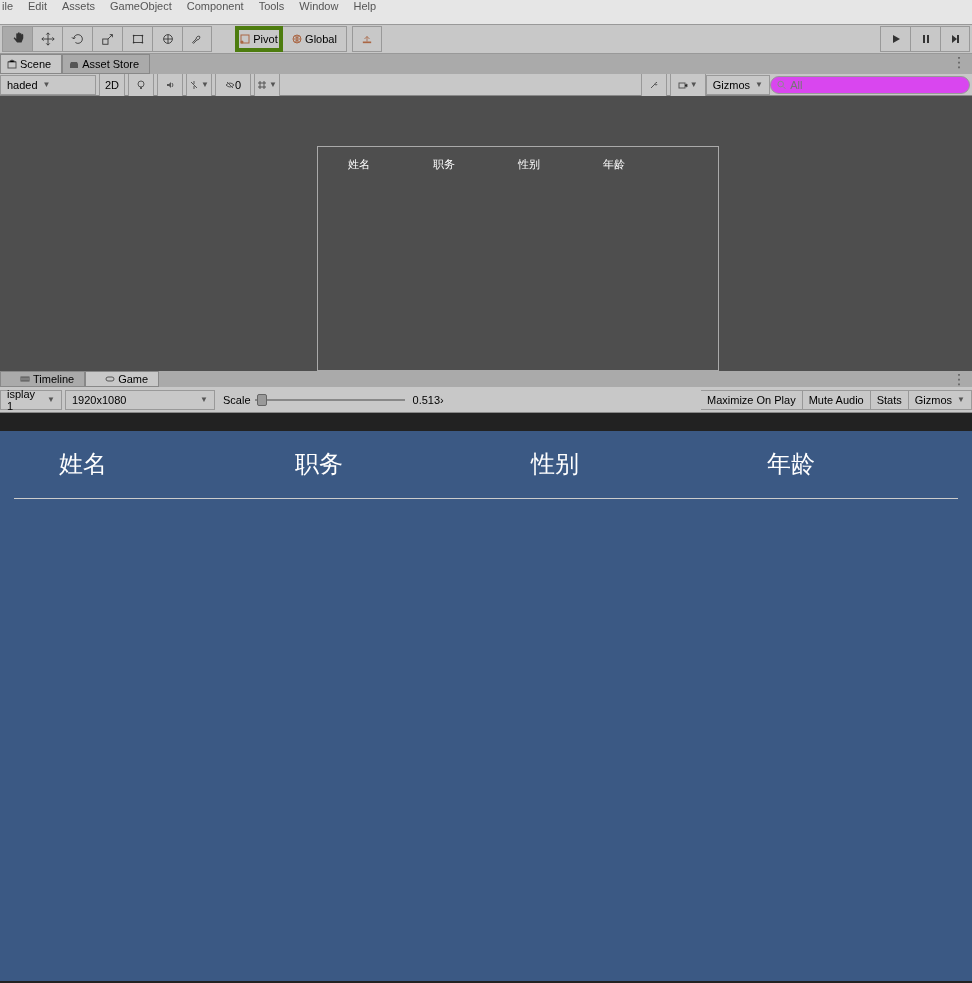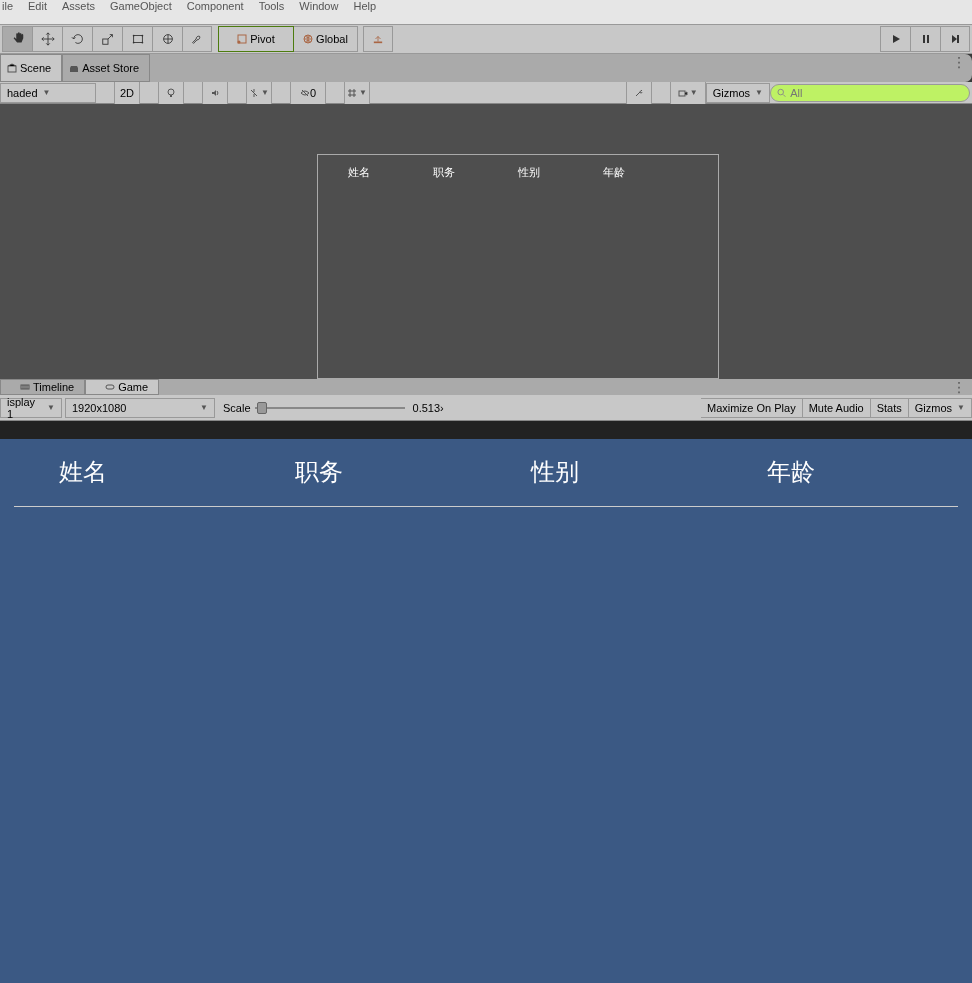--- a/index.html
+++ b/index.html
@@ -16,7 +16,7 @@
 .tool-btn:last-child { border-right: 1px solid #999; }
 .tool-btn.active { background: #aaa; }
 .tool-btn svg { width: 14px; height: 14px; }
-.pivot-btn { width: 76px; height: 26px; background: #c8c8c8; border: 1px solid #4d7c0f; display: flex; align-items: center; justify-content: center; gap: 3px; font-size: 11px; margin-left: 6px; cursor: pointer; }
+.pivot-btn { width: 48px; height: 26px; background: #c8c8c8; border: 4px solid #4d7c0f; display: flex; align-items: center; justify-content: center; gap: 3px; font-size: 11px; margin-left: 23px; cursor: pointer; }
 .global-btn { width: 64px; height: 26px; background: #c8c8c8; border: 1px solid #999; border-left: none; display: flex; align-items: center; justify-content: center; gap: 3px; font-size: 11px; cursor: pointer; }
 .collab-btn { width: 30px; height: 26px; background: #c8c8c8; border: 1px solid #999; margin-left: 5px; display: flex; align-items: center; justify-content: center; cursor: pointer; }
 .play-controls { margin-left: auto; display: flex; height: 26px; margin-right: 2px; }

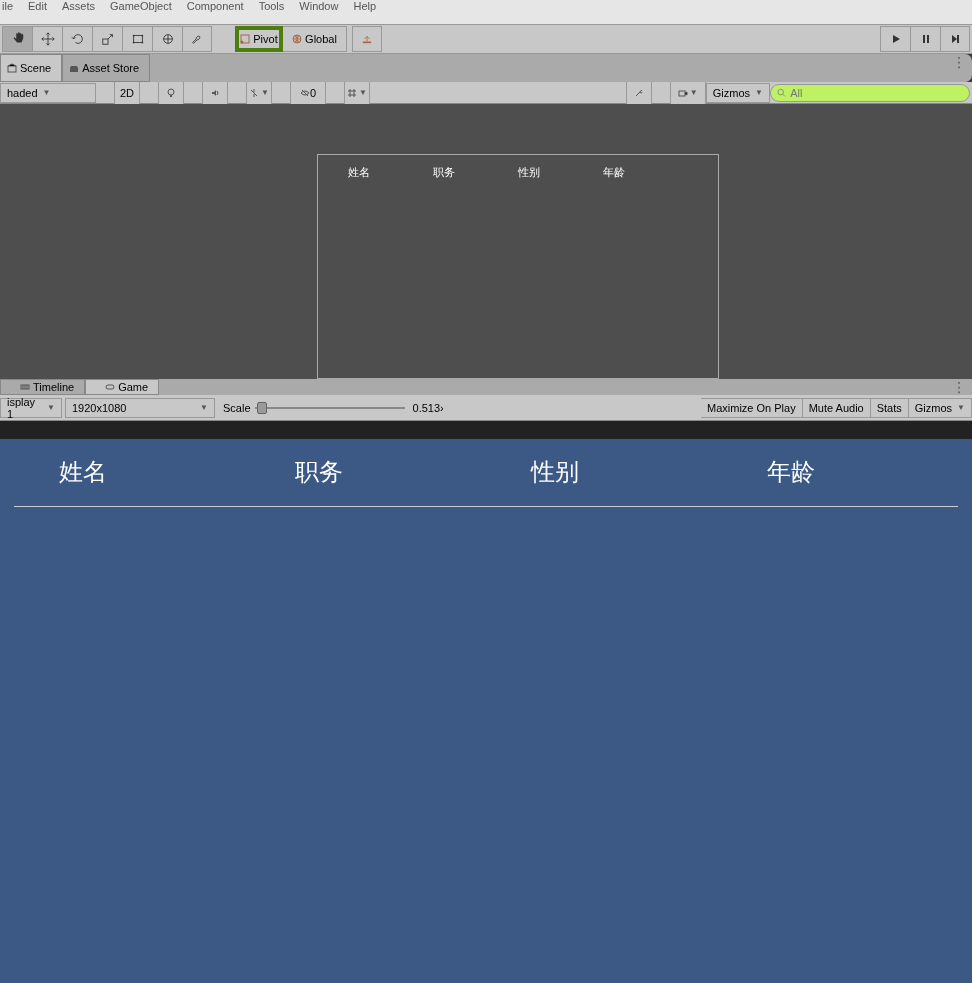--- a/index.html
+++ b/index.html
@@ -24,7 +24,7 @@
 .play-btn:last-child { border-right: 1px solid #999; }
 
 
-.scene-tabs { background: #aaa; height: 28px; display: flex; font-size: 11px; position: relative; border-radius: 7px; }
+.scene-tabs { background: #aaa; height: 20px; display: flex; font-size: 11px; position: relative; }
 .scene-tab { padding: 1px 10px 1px 6px; background: #c8c8c8; border: 1px solid #888; display: flex; align-items: center; gap: 3px; cursor: pointer; }
 .scene-tab.inactive { background: #aaa; }
 .context-dots { margin-left: auto; padding: 0 6px; font-size: 14px; color: #555; cursor: pointer; }

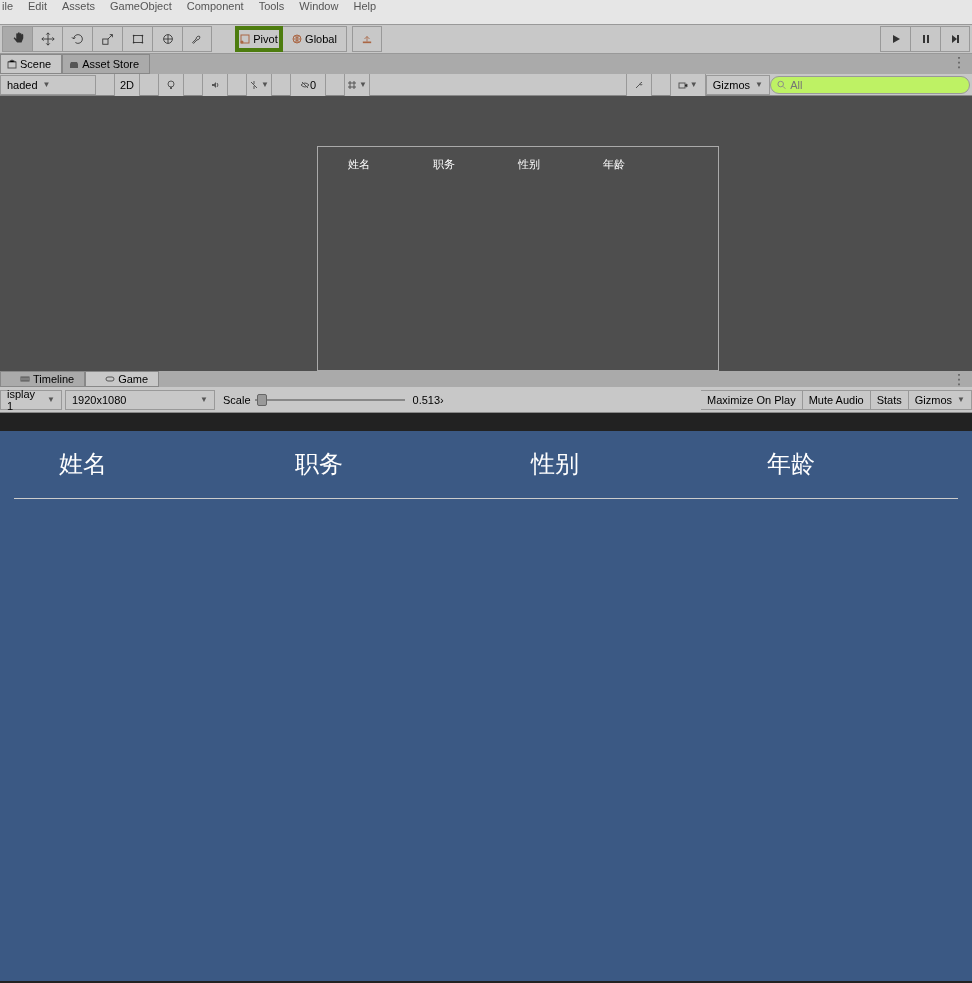--- a/index.html
+++ b/index.html
@@ -32,7 +32,7 @@
 
 .scene-toolbar { background: #c8c8c8; height: 22px; display: flex; align-items: center; border-bottom: 1px solid #888; font-size: 11px; }
 .dropdown-btn { height: 20px; padding: 0 6px; background: #c8c8c8; border: 1px solid #999; display: flex; align-items: center; gap: 3px; cursor: pointer; }
-.toggle-btn { width: 26px; height: 32px; background: #c8c8c8; border: 1px solid #999; display: flex; align-items: center; justify-content: center; cursor: pointer; margin-left: 18px; }
+.toggle-btn { width: 26px; height: 32px; background: #c8c8c8; border: 1px solid #999; display: flex; align-items: center; justify-content: center; cursor: pointer; margin-left: 3px; }
 .search-box { flex: 1; margin-left: auto; margin-right: 2px; height: 18px; background: #bef264; border: 1px solid #999; border-radius: 9px; display: flex; align-items: center; padding: 0 6px; gap: 4px; max-width: 200px; }
 .search-box input { border: none; outline: none; font-size: 11px; width: 100%; background: transparent; }
 

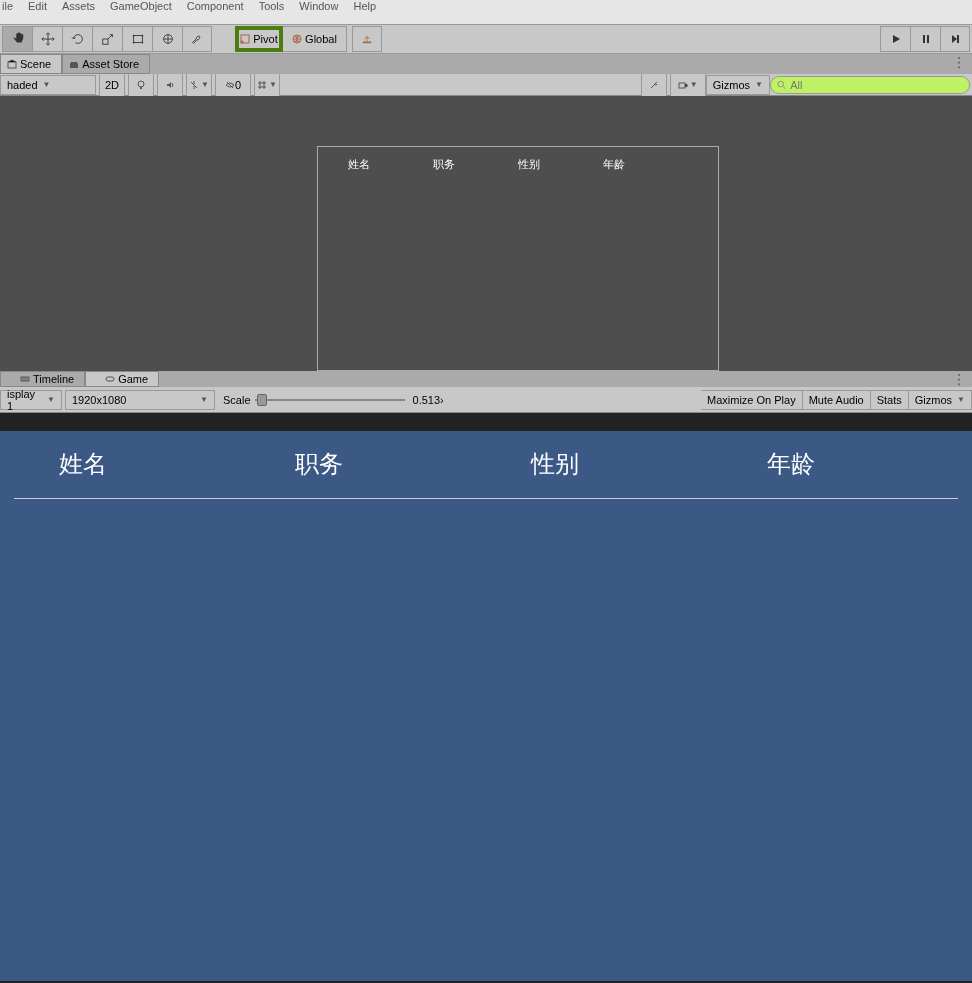--- a/index.html
+++ b/index.html
@@ -33,7 +33,7 @@
 .scene-toolbar { background: #c8c8c8; height: 22px; display: flex; align-items: center; border-bottom: 1px solid #888; font-size: 11px; }
 .dropdown-btn { height: 20px; padding: 0 6px; background: #c8c8c8; border: 1px solid #999; display: flex; align-items: center; gap: 3px; cursor: pointer; }
 .toggle-btn { width: 26px; height: 32px; background: #c8c8c8; border: 1px solid #999; display: flex; align-items: center; justify-content: center; cursor: pointer; margin-left: 3px; }
-.search-box { flex: 1; margin-left: auto; margin-right: 2px; height: 18px; background: #bef264; border: 1px solid #999; border-radius: 9px; display: flex; align-items: center; padding: 0 6px; gap: 4px; max-width: 200px; }
+.search-box { flex: 1; margin-left: auto; margin-right: 2px; height: 18px; background: #d946ef; border: 1px solid #999; border-radius: 9px; display: flex; align-items: center; padding: 0 6px; gap: 4px; max-width: 200px; }
 .search-box input { border: none; outline: none; font-size: 11px; width: 100%; background: transparent; }
 
 

